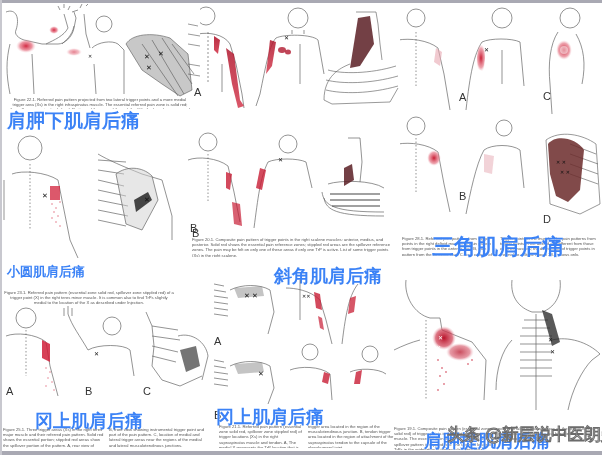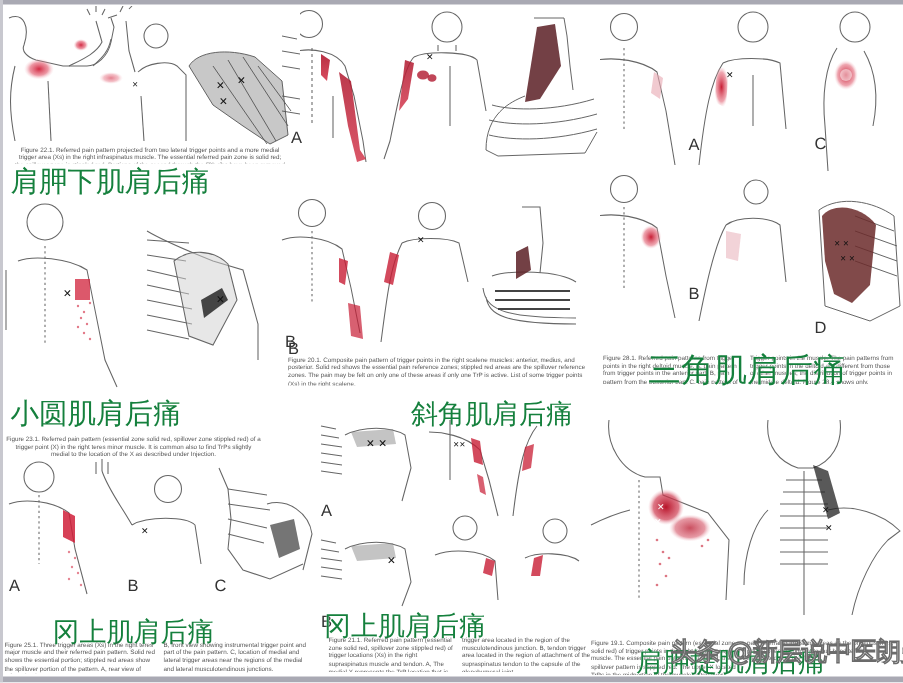--- a/index.html
+++ b/index.html
@@ -18,9 +18,9 @@
 
   .label-cn {
     position: absolute;
-    color: #15803d;
+    color: #3b82f6;
     font-family: "DejaVu Sans", sans-serif;
-    font-weight: normal;
+    font-weight: bold;
     white-space: nowrap;
     letter-spacing: 0px;
     text-shadow: 0 0 1px #ffffff;

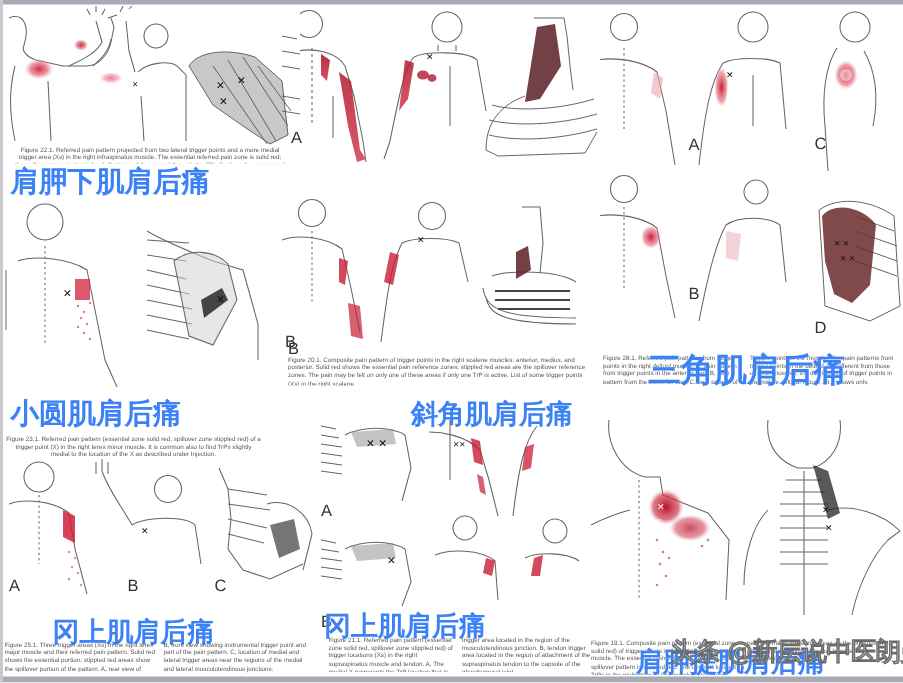--- a/index.html
+++ b/index.html
@@ -224,7 +224,7 @@
   </svg>
   <span class="fig-letter" style="left:190px;top:97px;">B</span>
 </div>
-<div class="label-cn" style="left:7px;top:263px;font-size:19px;">小圆肌肩后痛</div>
+<div class="label-cn" style="left:7px;top:263px;font-size:13px;">小圆肌肩后痛</div>
 <div class="caption" style="left:4px;top:290px;width:170px;height:16px;text-align:center;">Figure 23.1. Referred pain pattern (essential zone solid red, spillover zone stippled red) of a trigger point (X) in the right teres minor muscle. It is common also to find TrPs slightly medial to the location of the X as described under Injection.</div>
 
 <div class="fig" style="left:184px;top:132px;">

